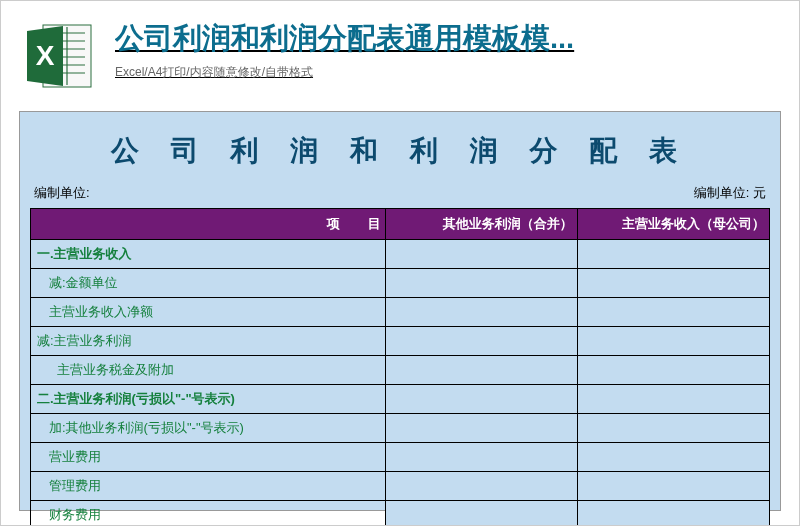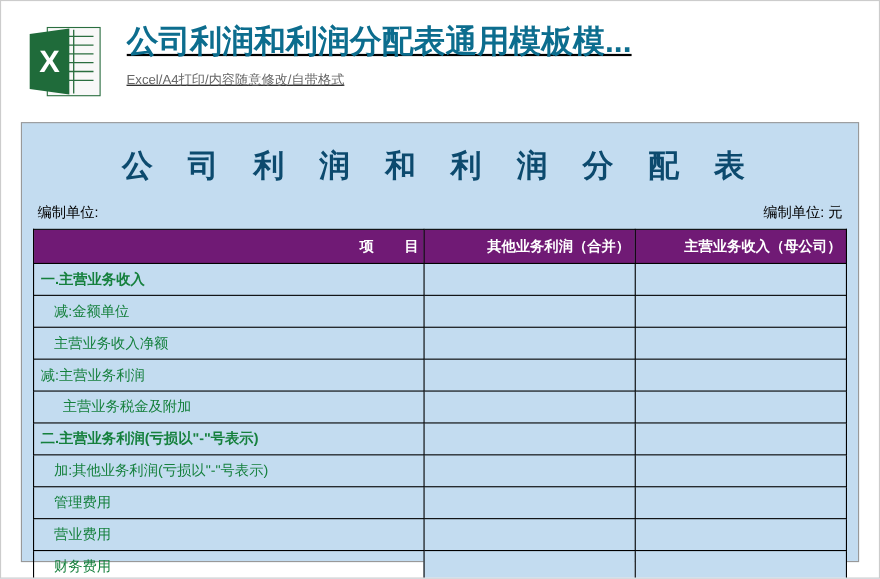--- a/index.html
+++ b/index.html
@@ -163,12 +163,12 @@
           <td class="col3"></td>
         </tr>
         <tr>
-          <td class="col1 indent1">管理费用</td>
+          <td class="col1 indent1">营业费用</td>
           <td class="col2"></td>
           <td class="col3"></td>
         </tr>
         <tr>
-          <td class="col1 indent1">营业费用</td>
+          <td class="col1 indent1">管理费用</td>
           <td class="col2"></td>
           <td class="col3"></td>
         </tr>

